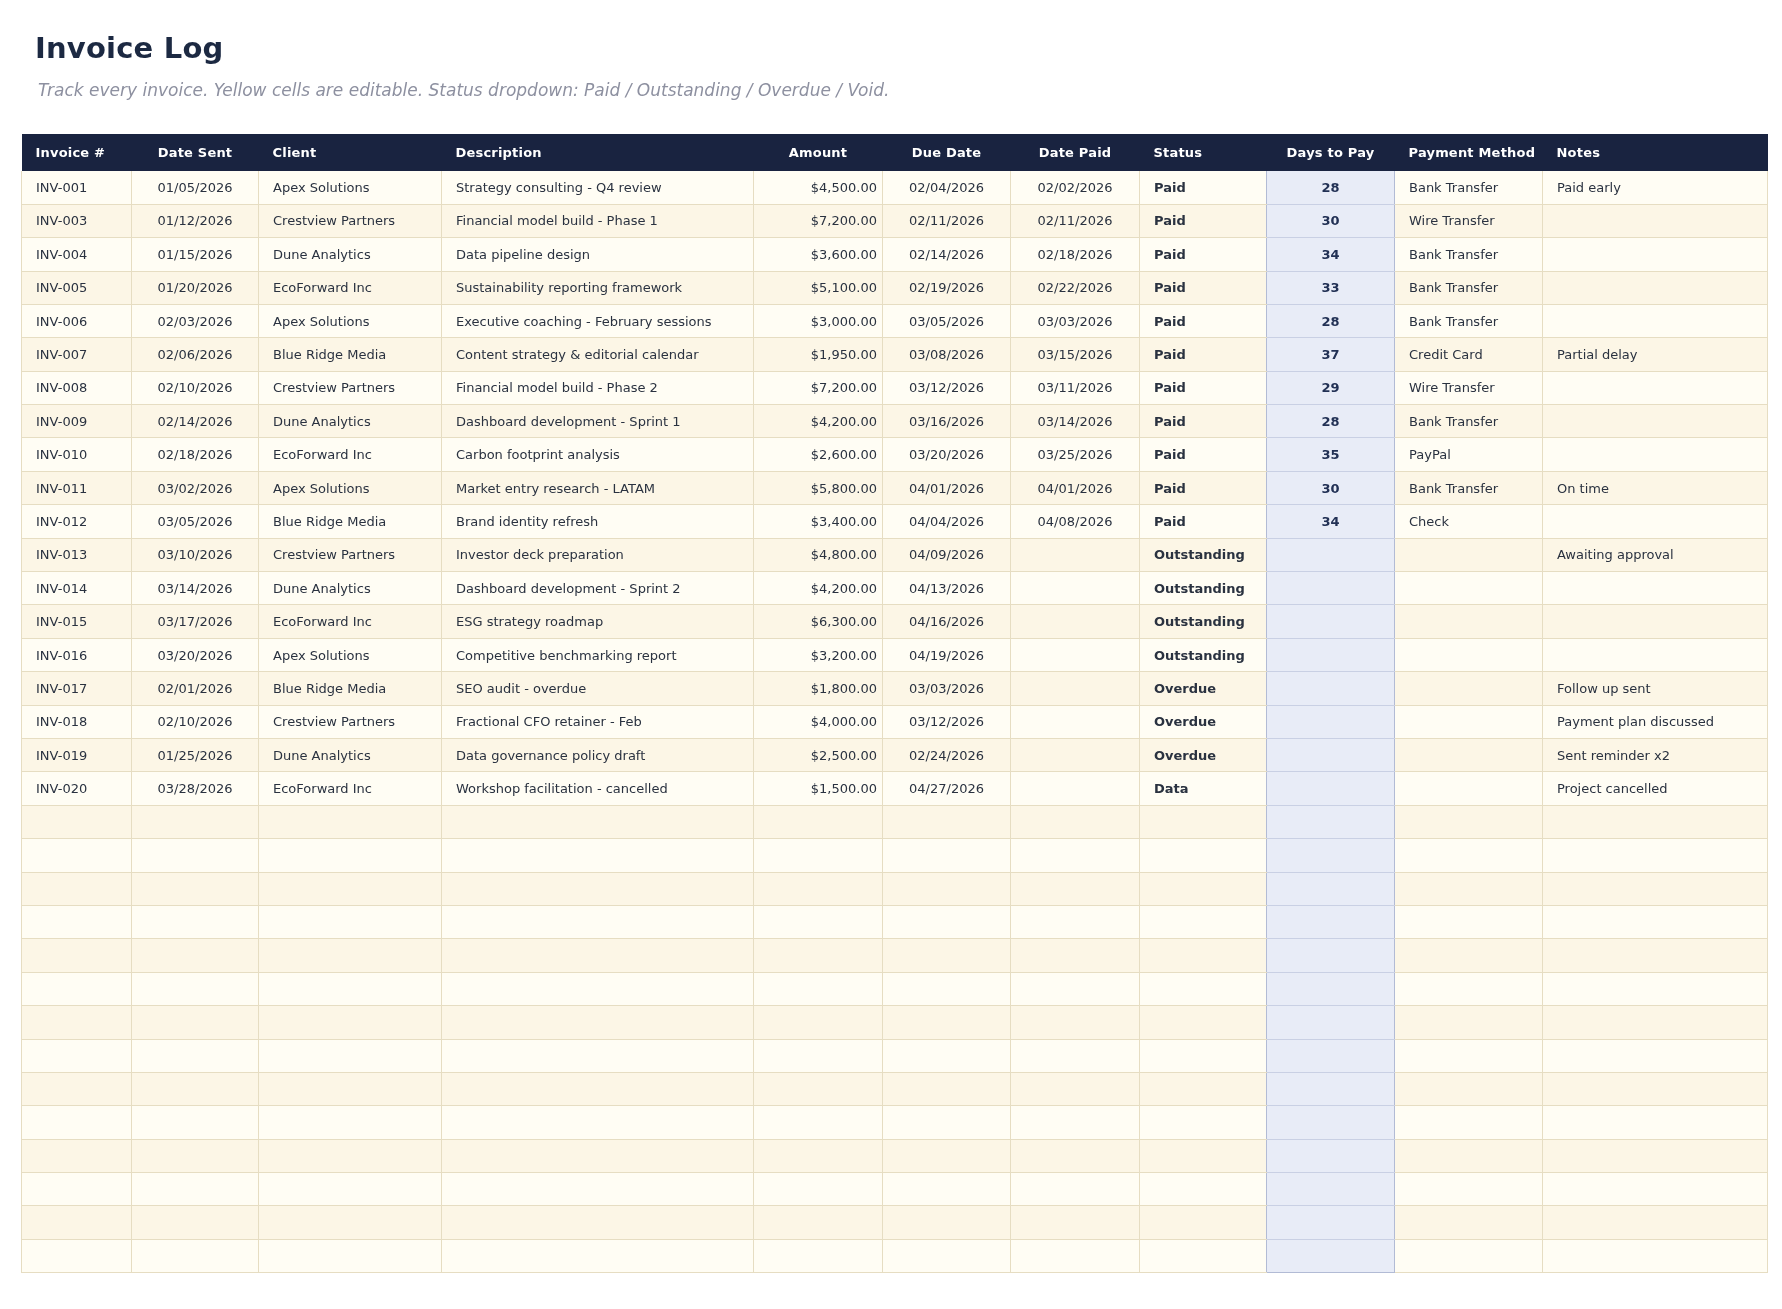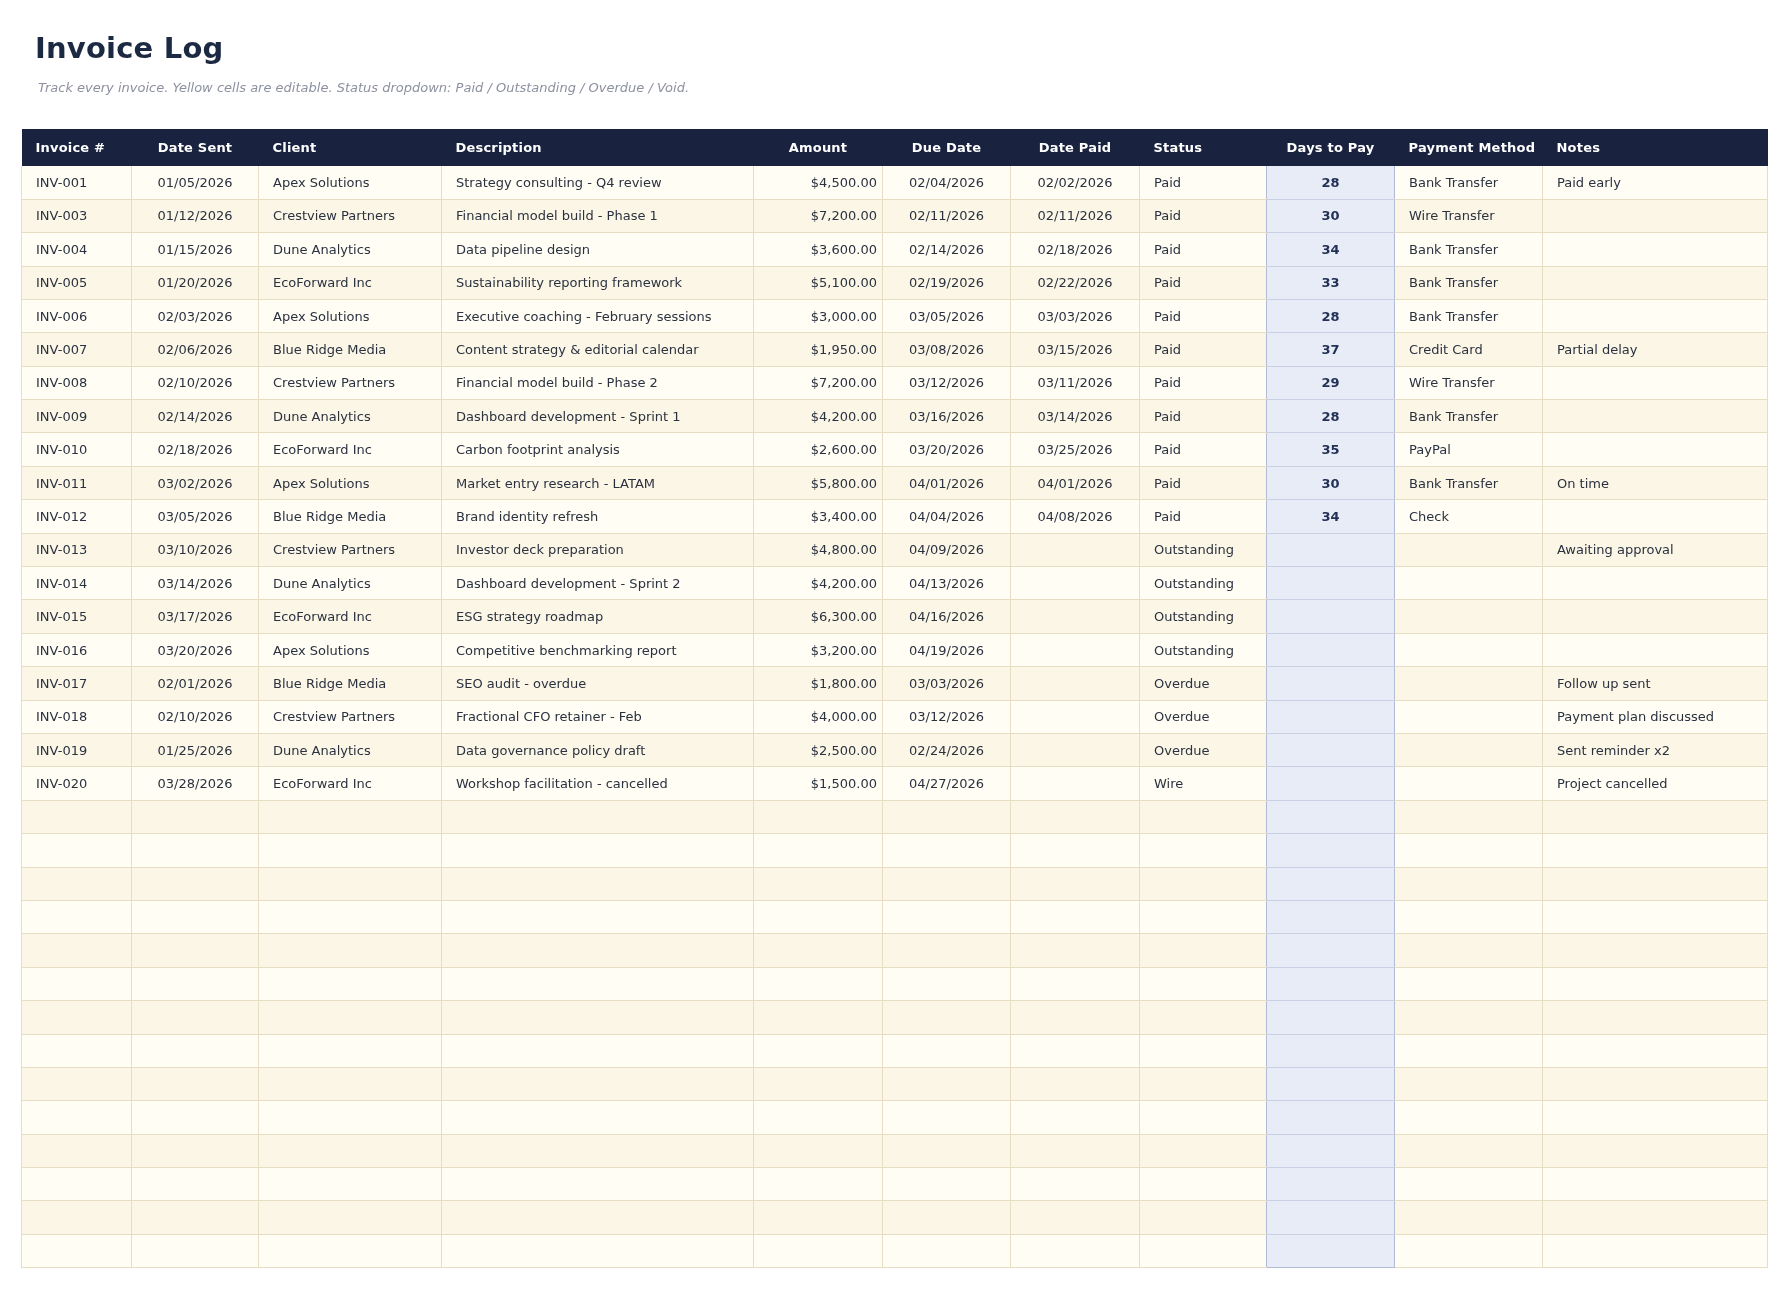--- a/index.html
+++ b/index.html
@@ -20,7 +20,7 @@
     color:var(--title);letter-spacing:0.2px;
   }
   .page-subtitle{
-    margin:15px 0 0 38px;font-size:13px;font-style:italic;color:var(--subtitle);
+    margin:15px 0 0 38px;font-size:17px;font-style:italic;color:var(--subtitle);
   }
   table.invoice-table{
     border-collapse:collapse;table-layout:fixed;margin:34px 0 0 21px;

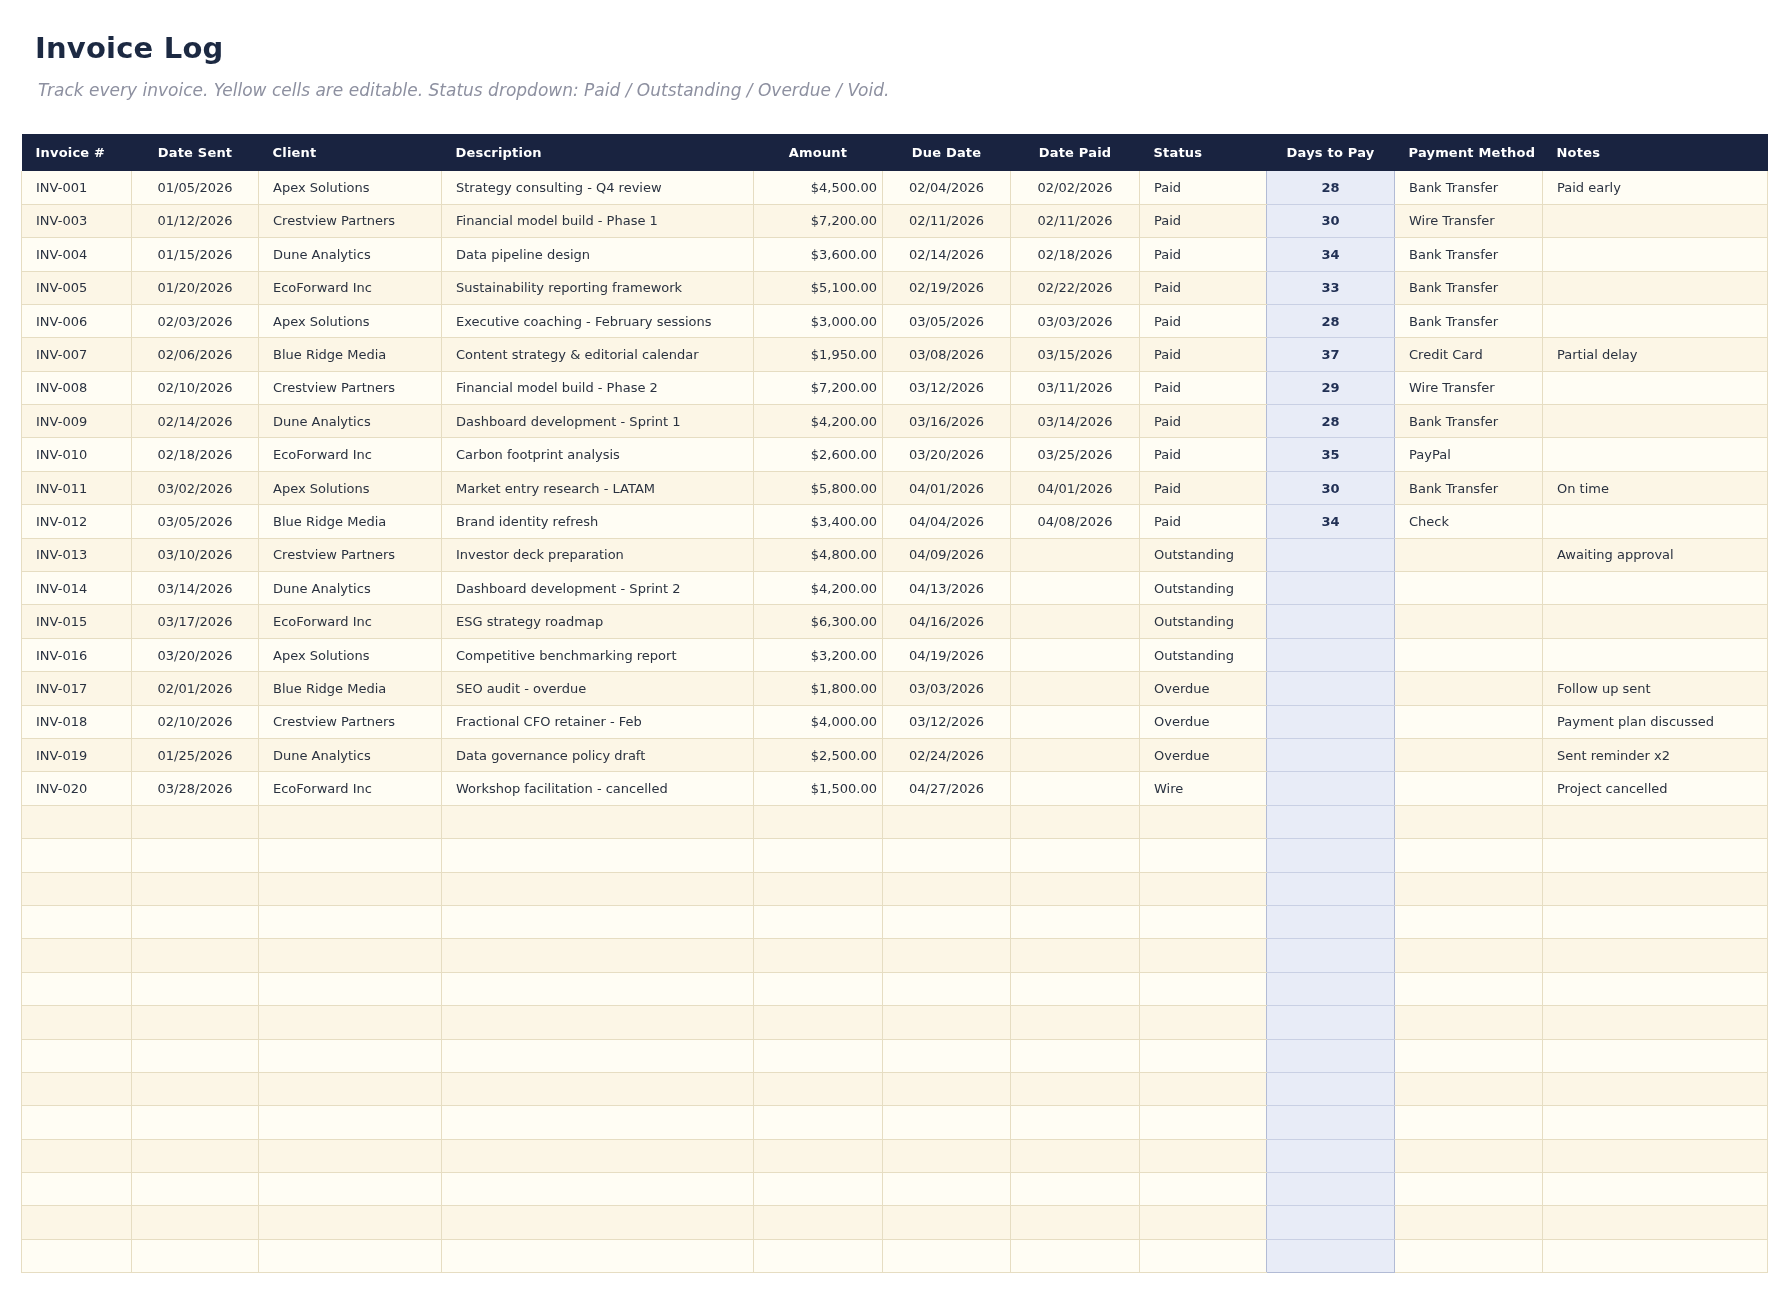--- a/index.html
+++ b/index.html
@@ -59,7 +59,7 @@
     border-bottom:1px solid var(--computed-inner-border);
     font-weight:bold;color:#223155;
   }
-  tbody td.col-status{border-right:1px solid var(--computed-border);}
+  tbody td.col-status{border-right:1px solid var(--computed-border);font-weight:bold;}
   tbody tr:last-child td.col-days_to_pay{border-bottom:1px solid var(--computed-border);}
 </style>
 </head>

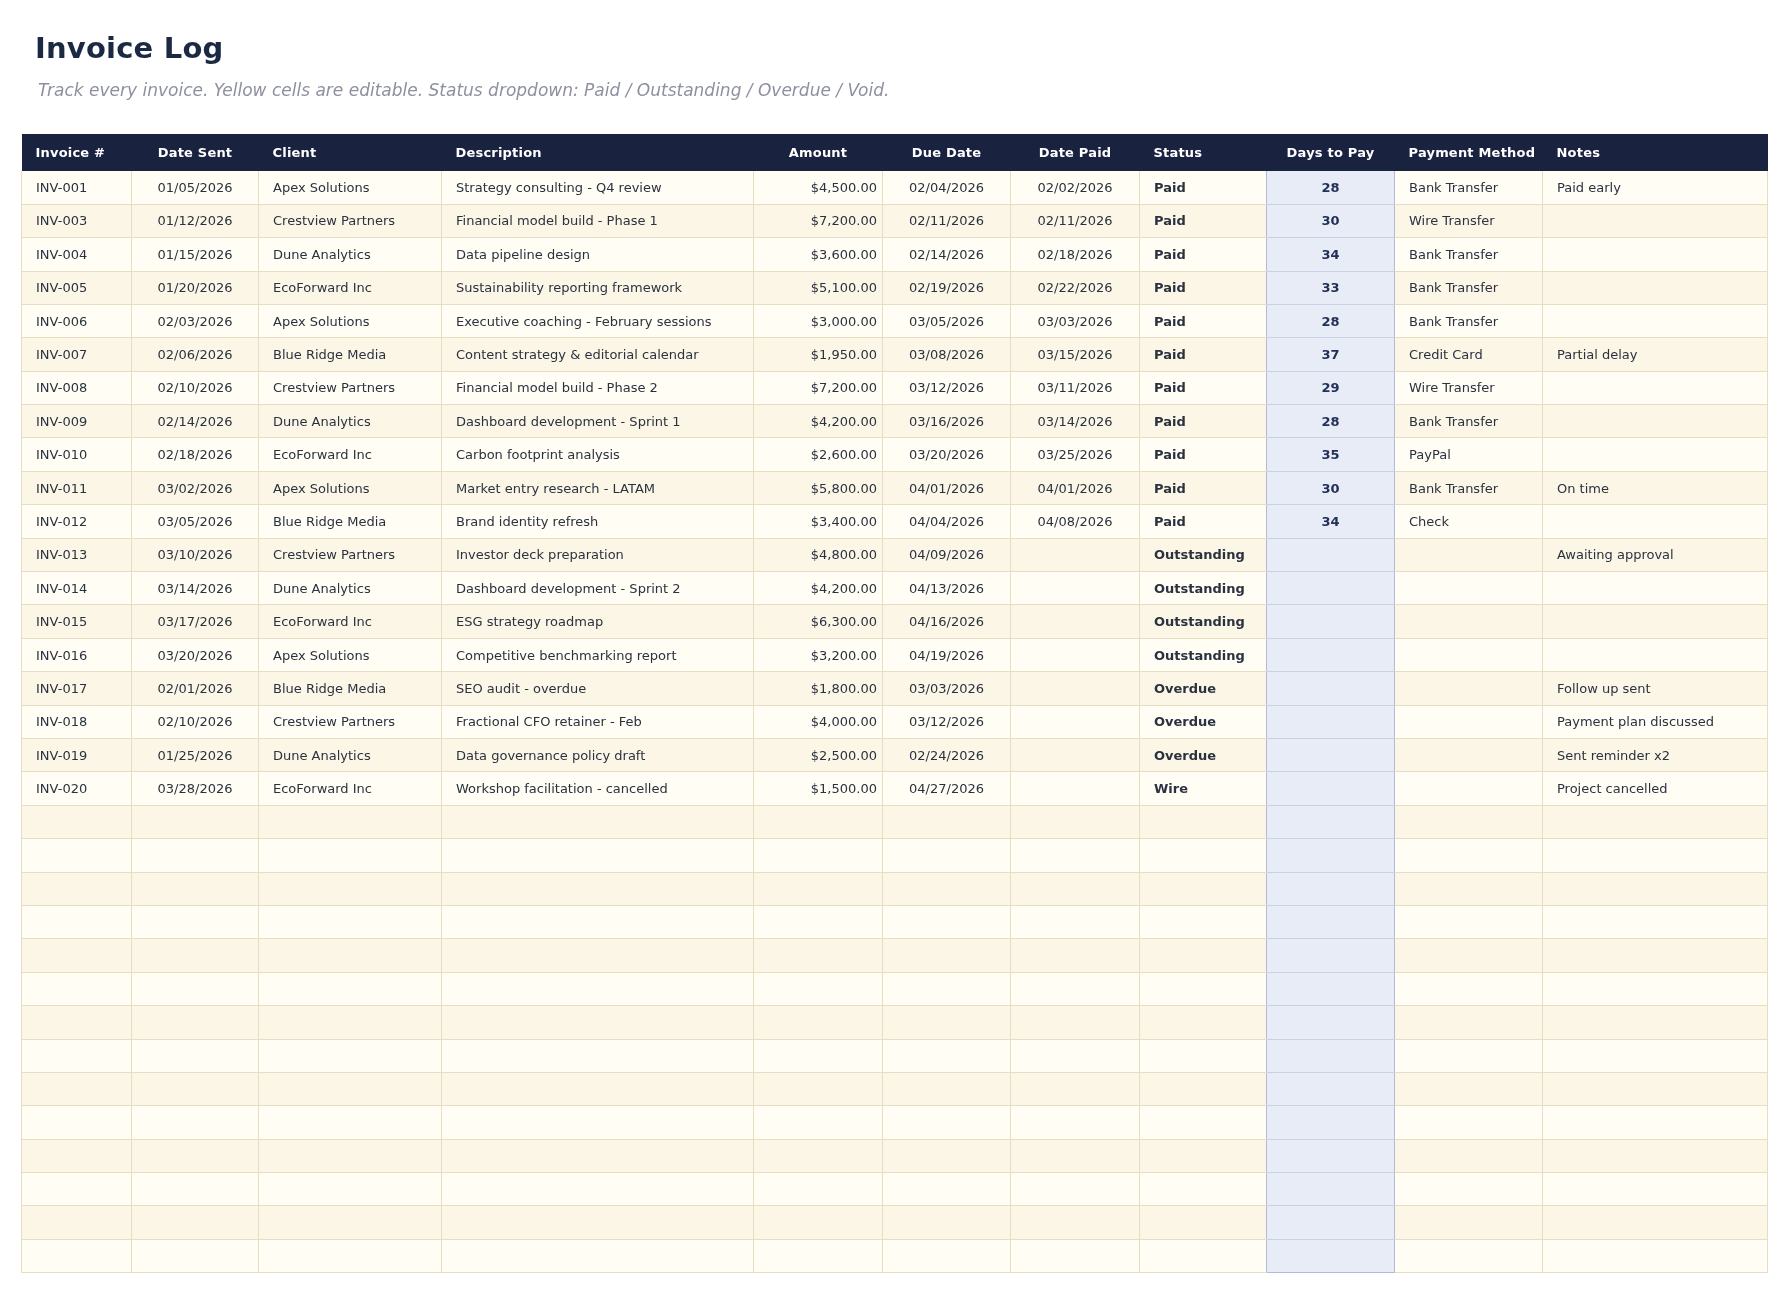--- a/index.html
+++ b/index.html
@@ -340,7 +340,7 @@
         <td class="col-amount ar">$1,500.00</td>
         <td class="col-due_date ac">04/27/2026</td>
         <td class="col-date_paid ac"></td>
-        <td class="col-status al">Wire</td>
+        <td class="col-status al">Data</td>
         <td class="col-days_to_pay ac"></td>
         <td class="col-payment_method al"></td>
         <td class="col-notes al">Project cancelled</td>

